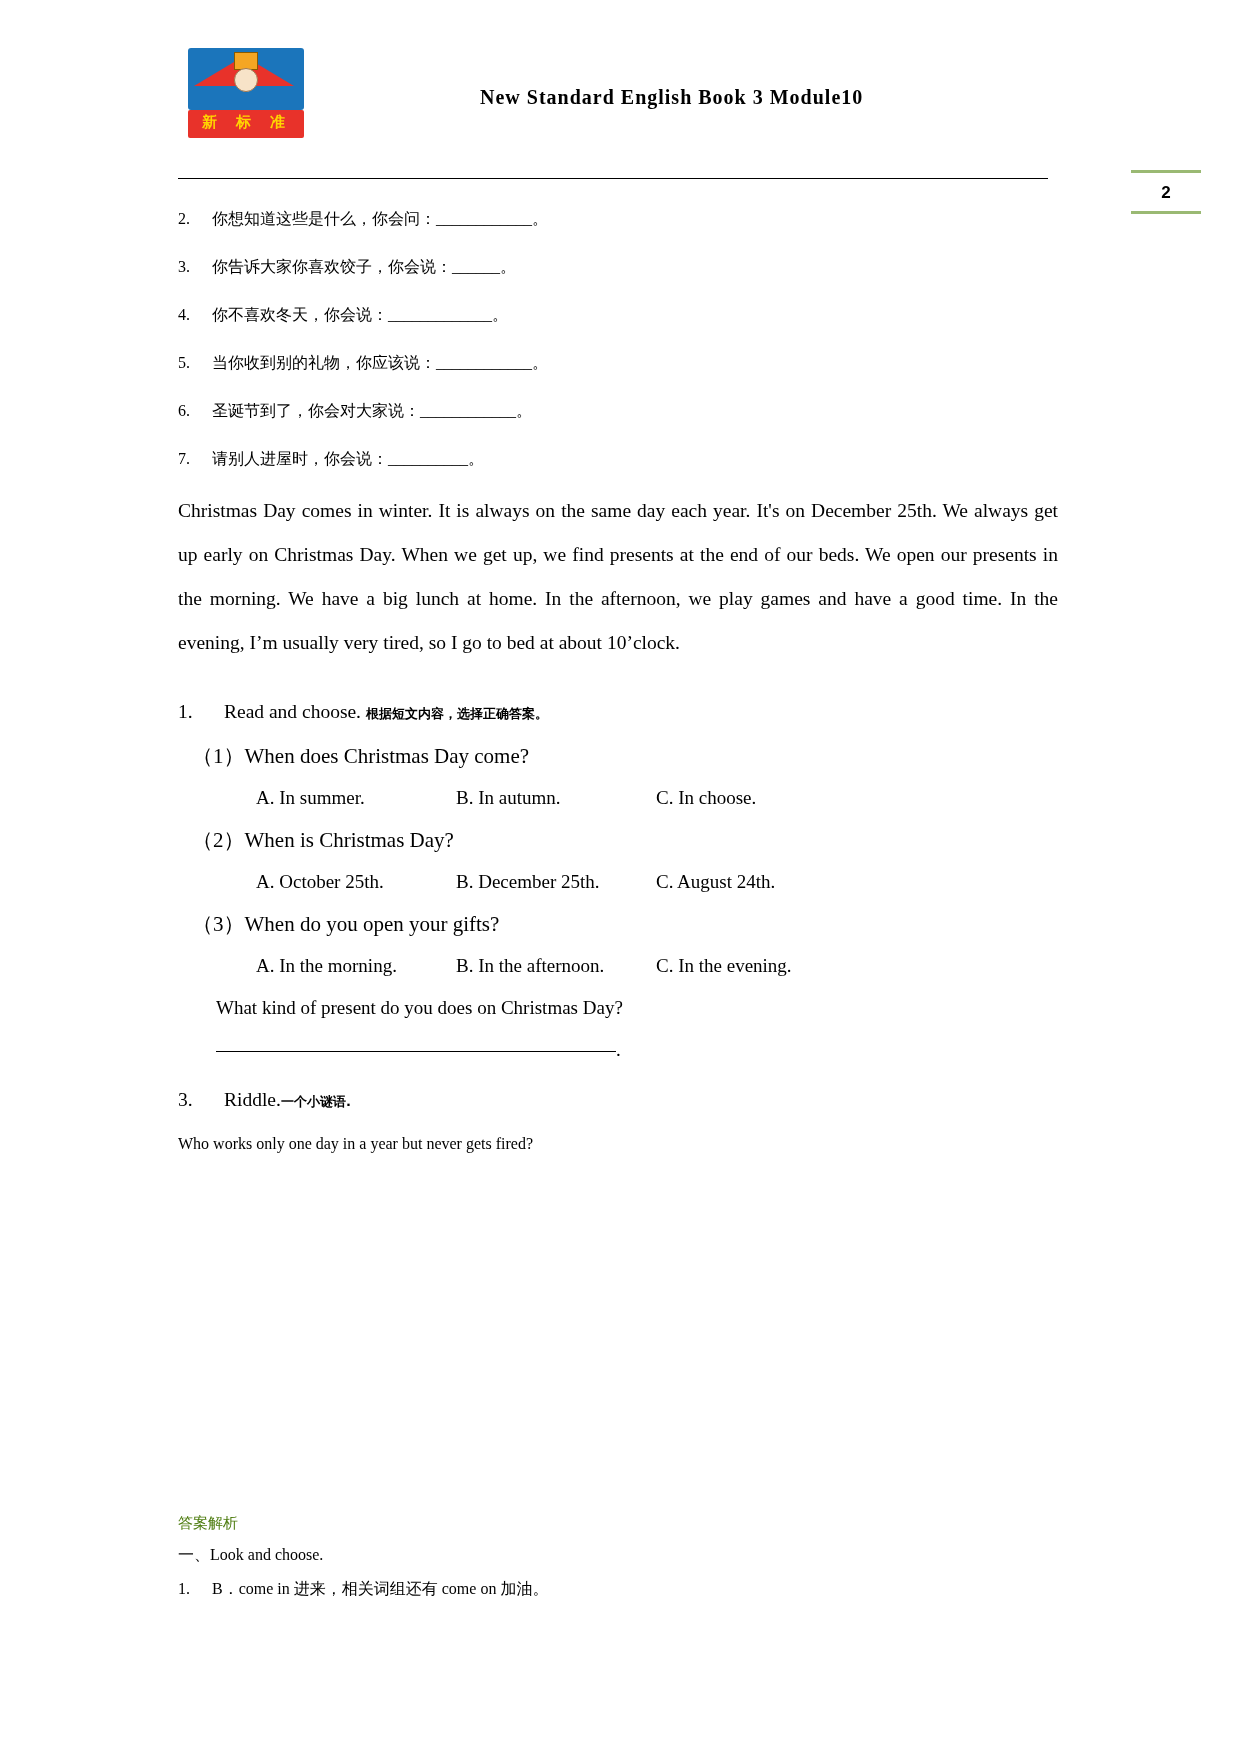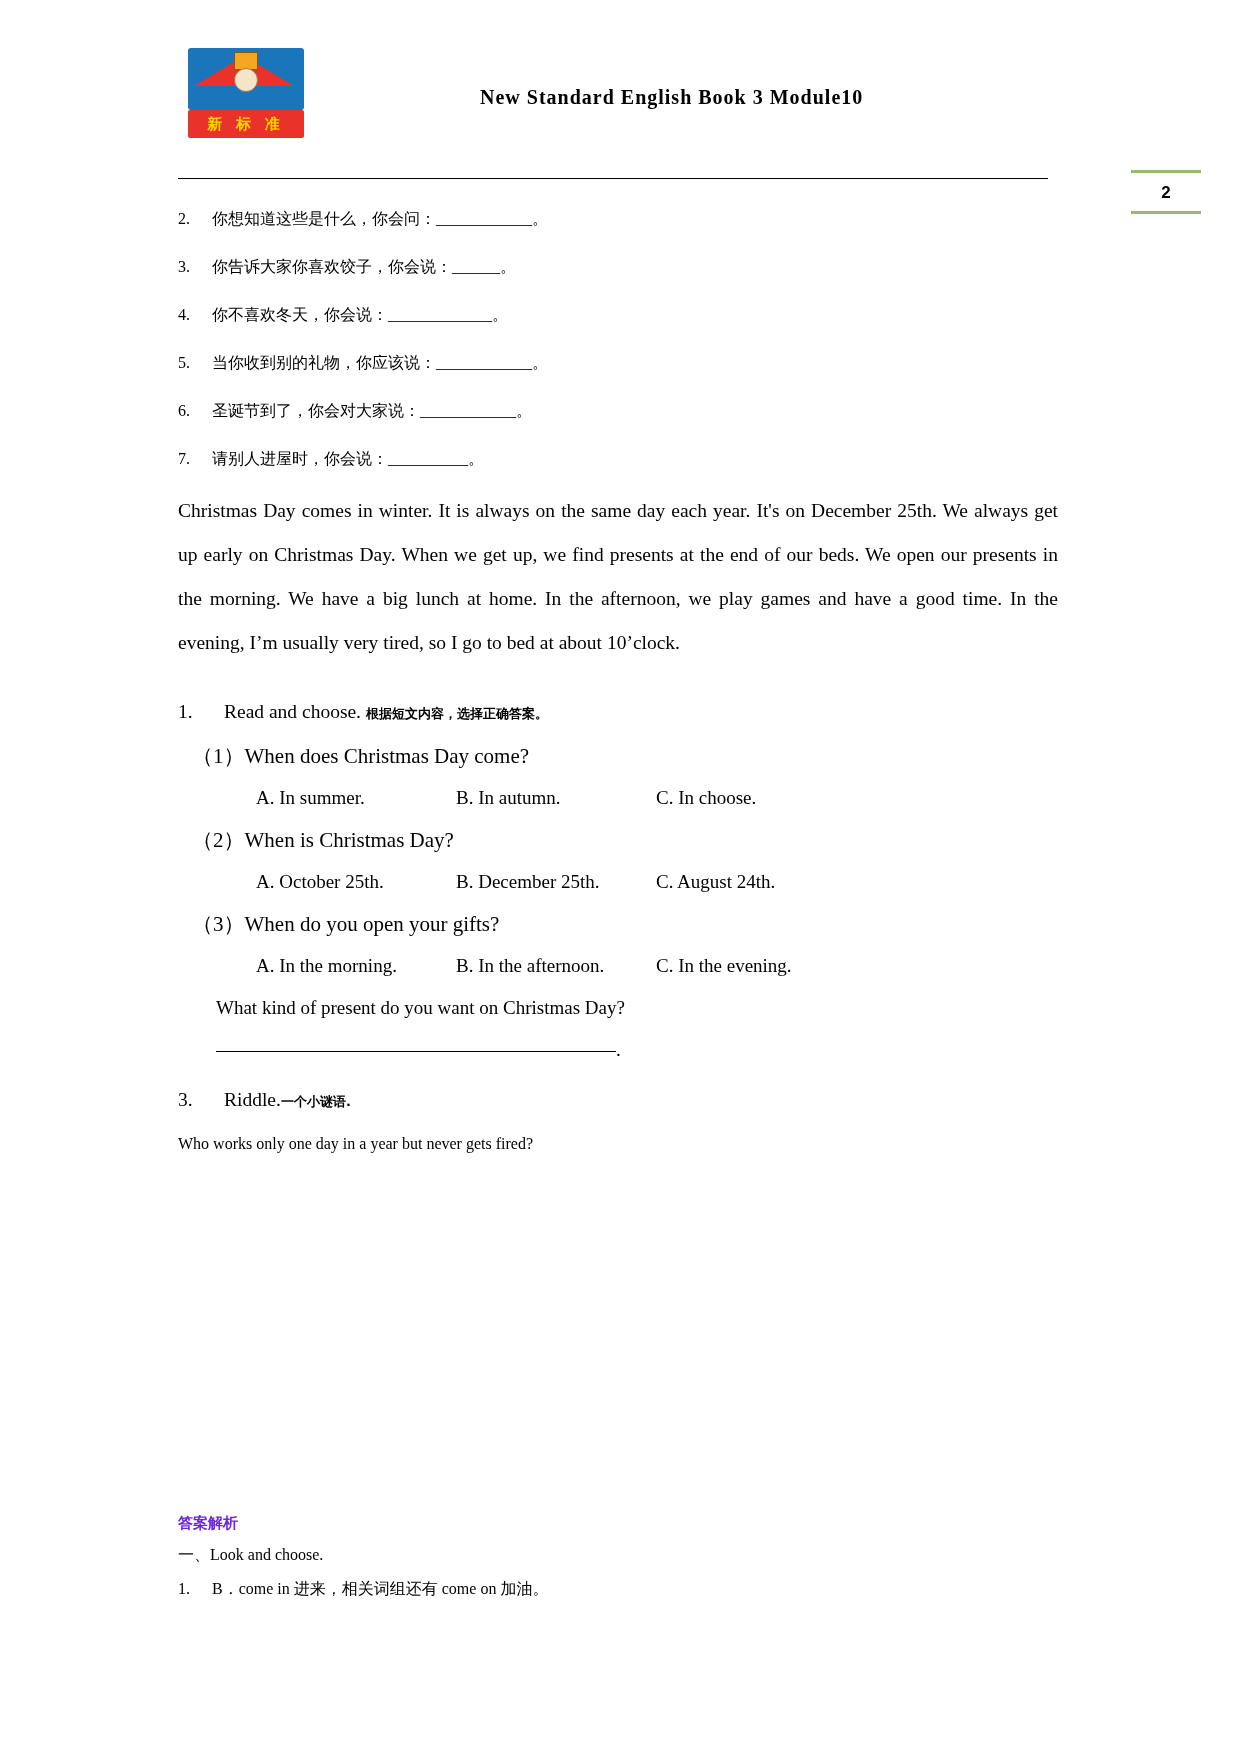--- a/index.html
+++ b/index.html
@@ -76,7 +76,7 @@
   .logo-band span {
     display: block;
     color: #ffd400;
-    font-family: Liberation Serif, serif;
+    font-family: Liberation Mono, monospace;
     font-size: 15px;
     letter-spacing: 5px;
     text-align: center;

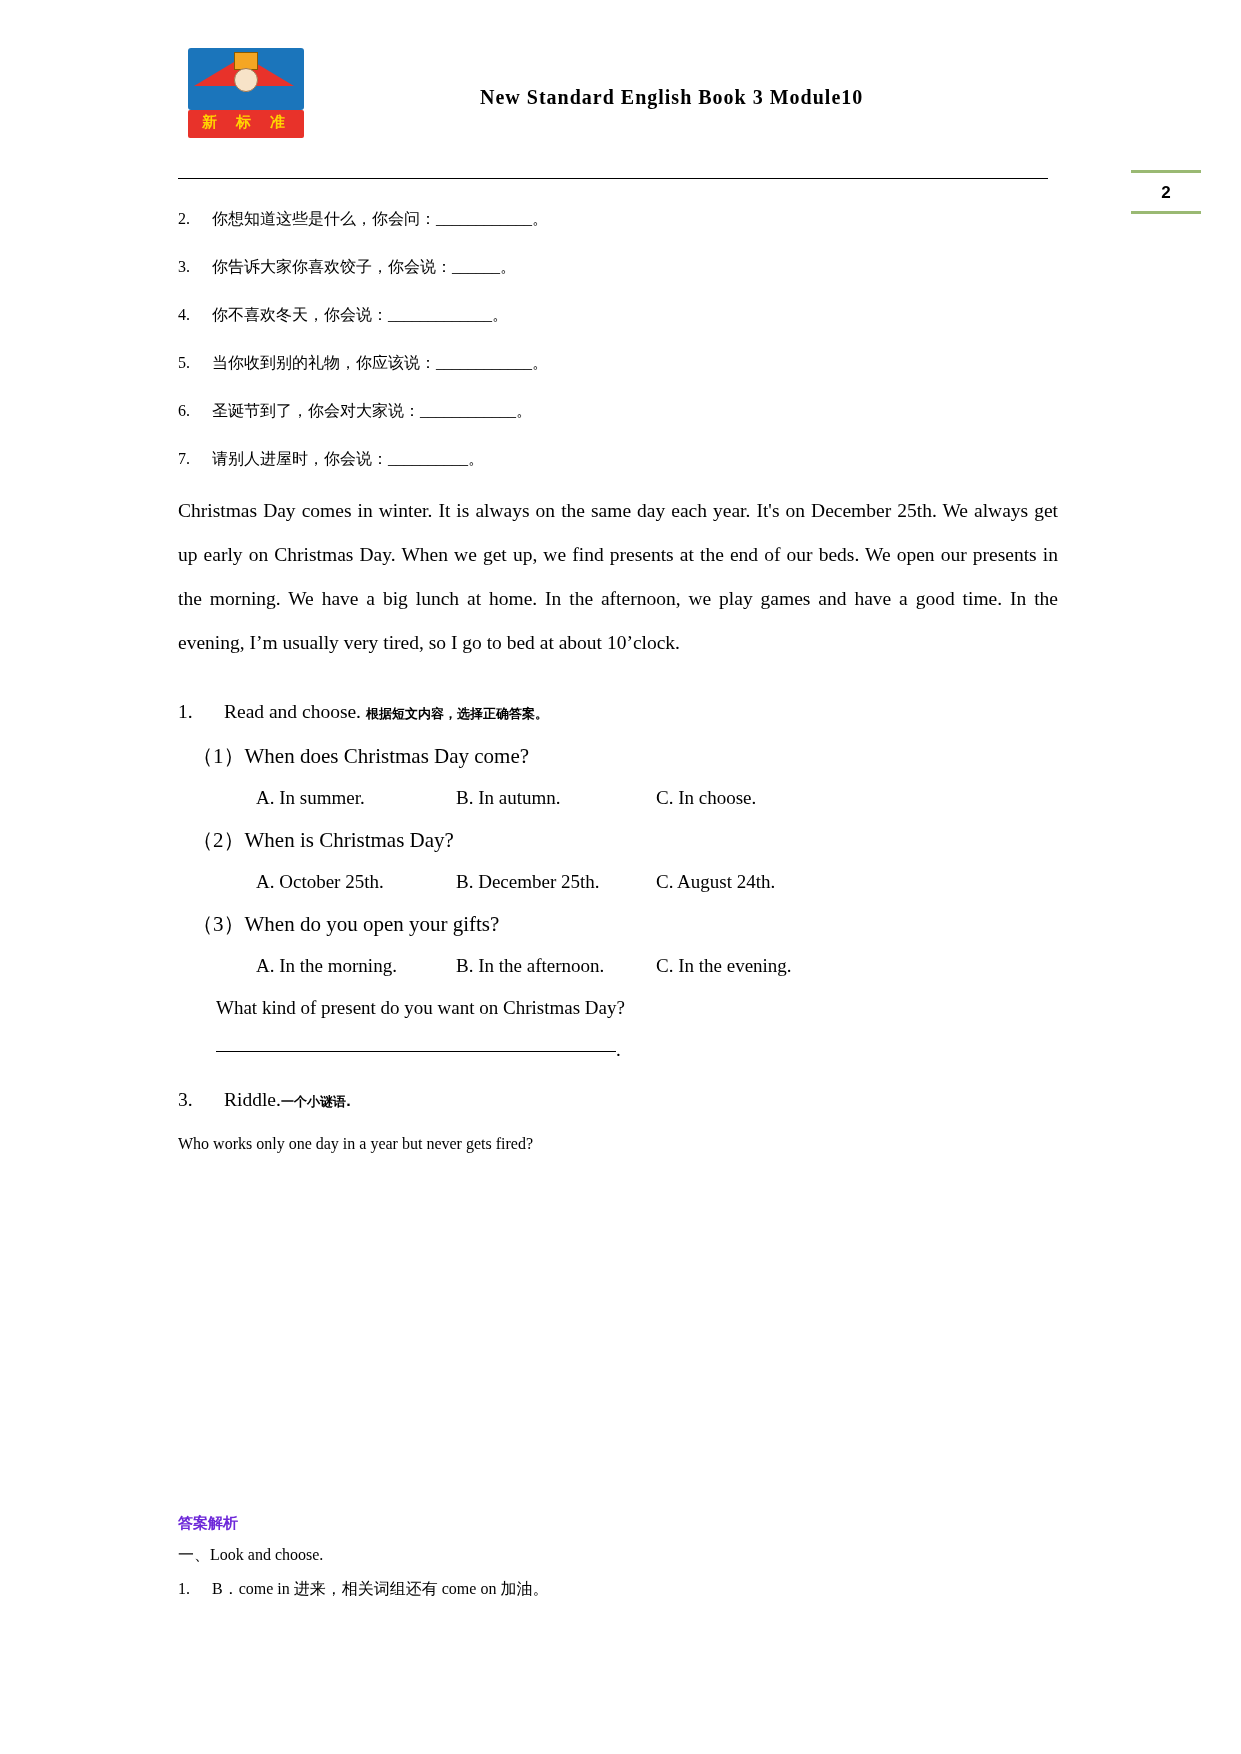--- a/index.html
+++ b/index.html
@@ -290,7 +290,7 @@
       <span class="ch ch-a">A. In the morning.</span><span class="ch ch-b">B. In the afternoon.</span><span class="ch ch-c">C. In the evening.</span>
     </div>
 
-    <div class="answer-line">What kind of present do you want on Christmas Day?</div>
+    <div class="answer-line">What kind of present do you does on Christmas Day?</div>
     <div class="answer-line">
       <span class="fill-rule"></span><span>.</span>
     </div>

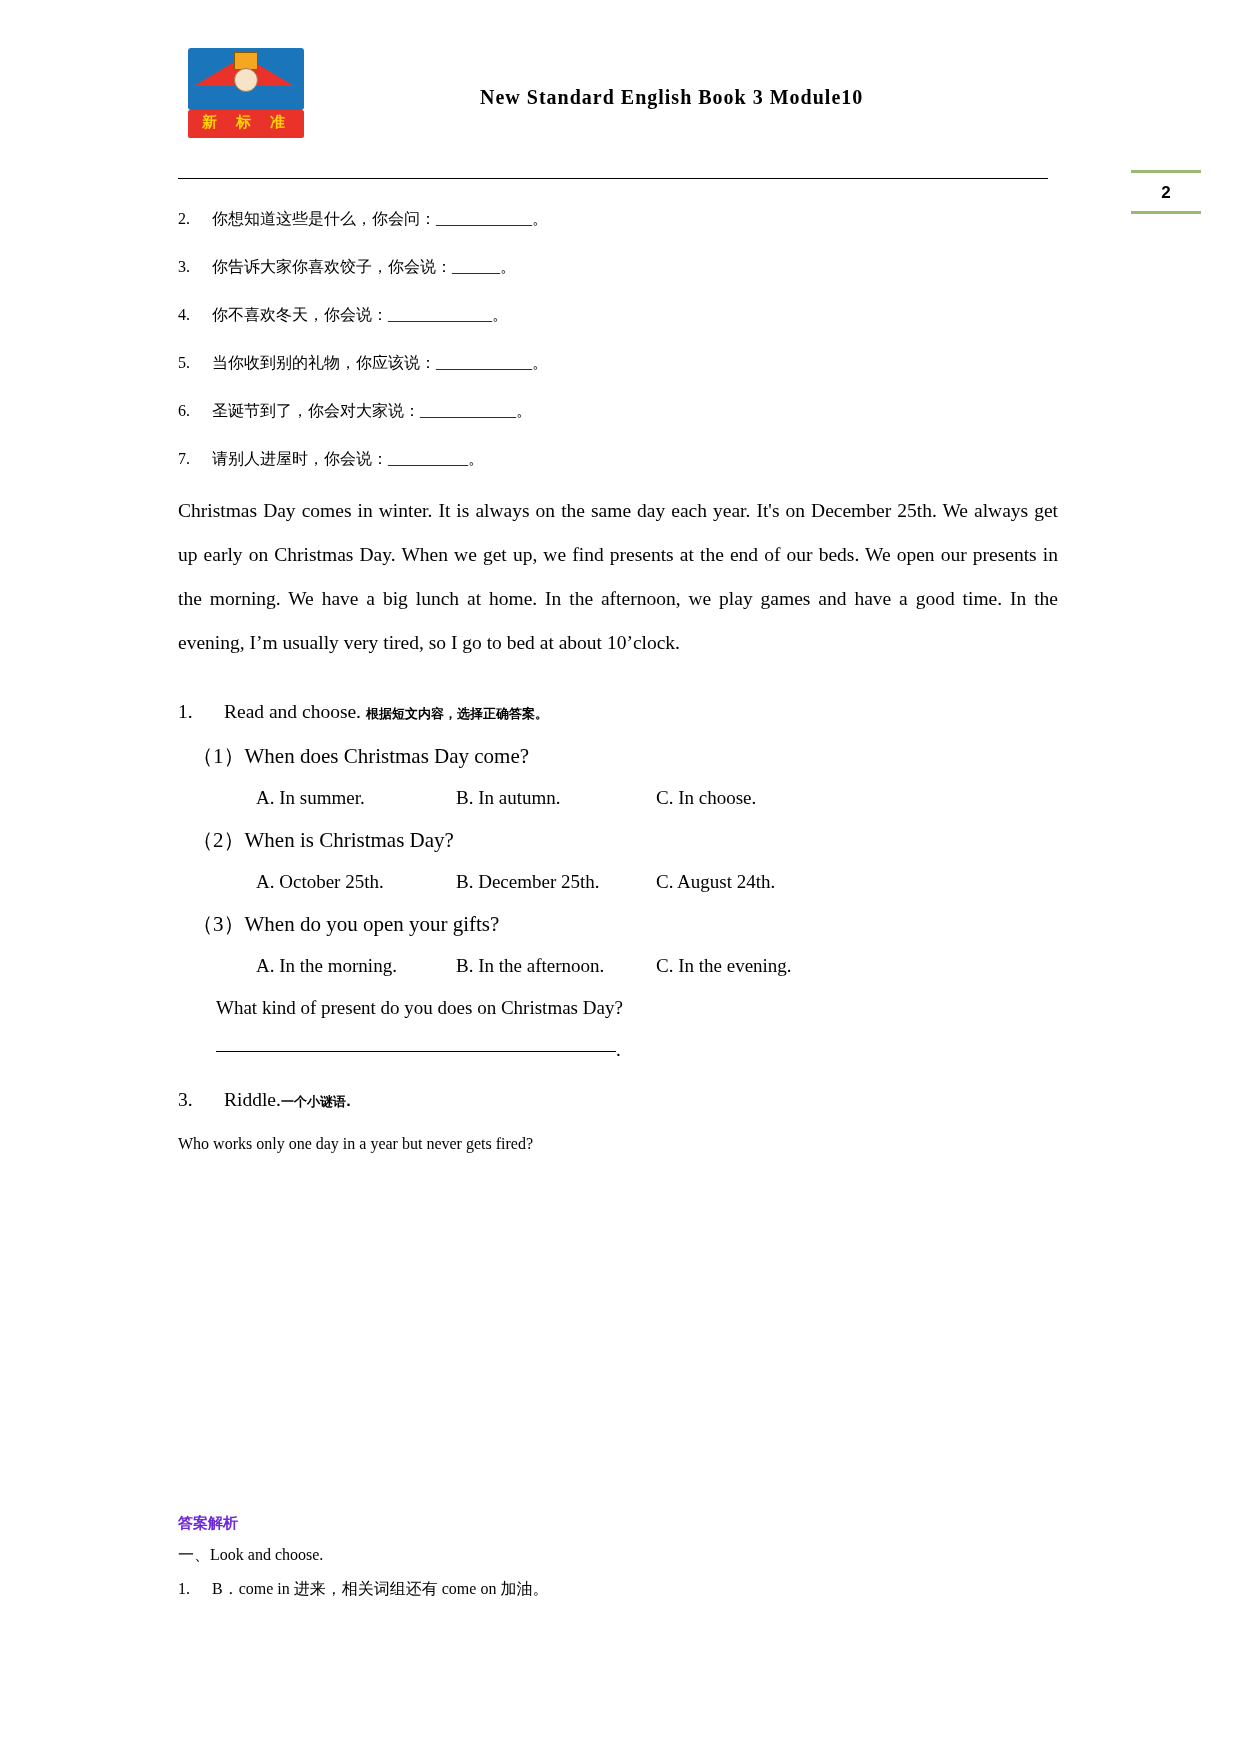--- a/index.html
+++ b/index.html
@@ -203,9 +203,9 @@
   }
   .ans-title {
     font-family: "DejaVu Sans", sans-serif;
-    font-weight: bold;
+    font-weight: normal;
     font-size: 15px;
-    color: #6d28d9;
+    color: #4d7c0f;
     line-height: 30px;
   }
   .ans-sub {

